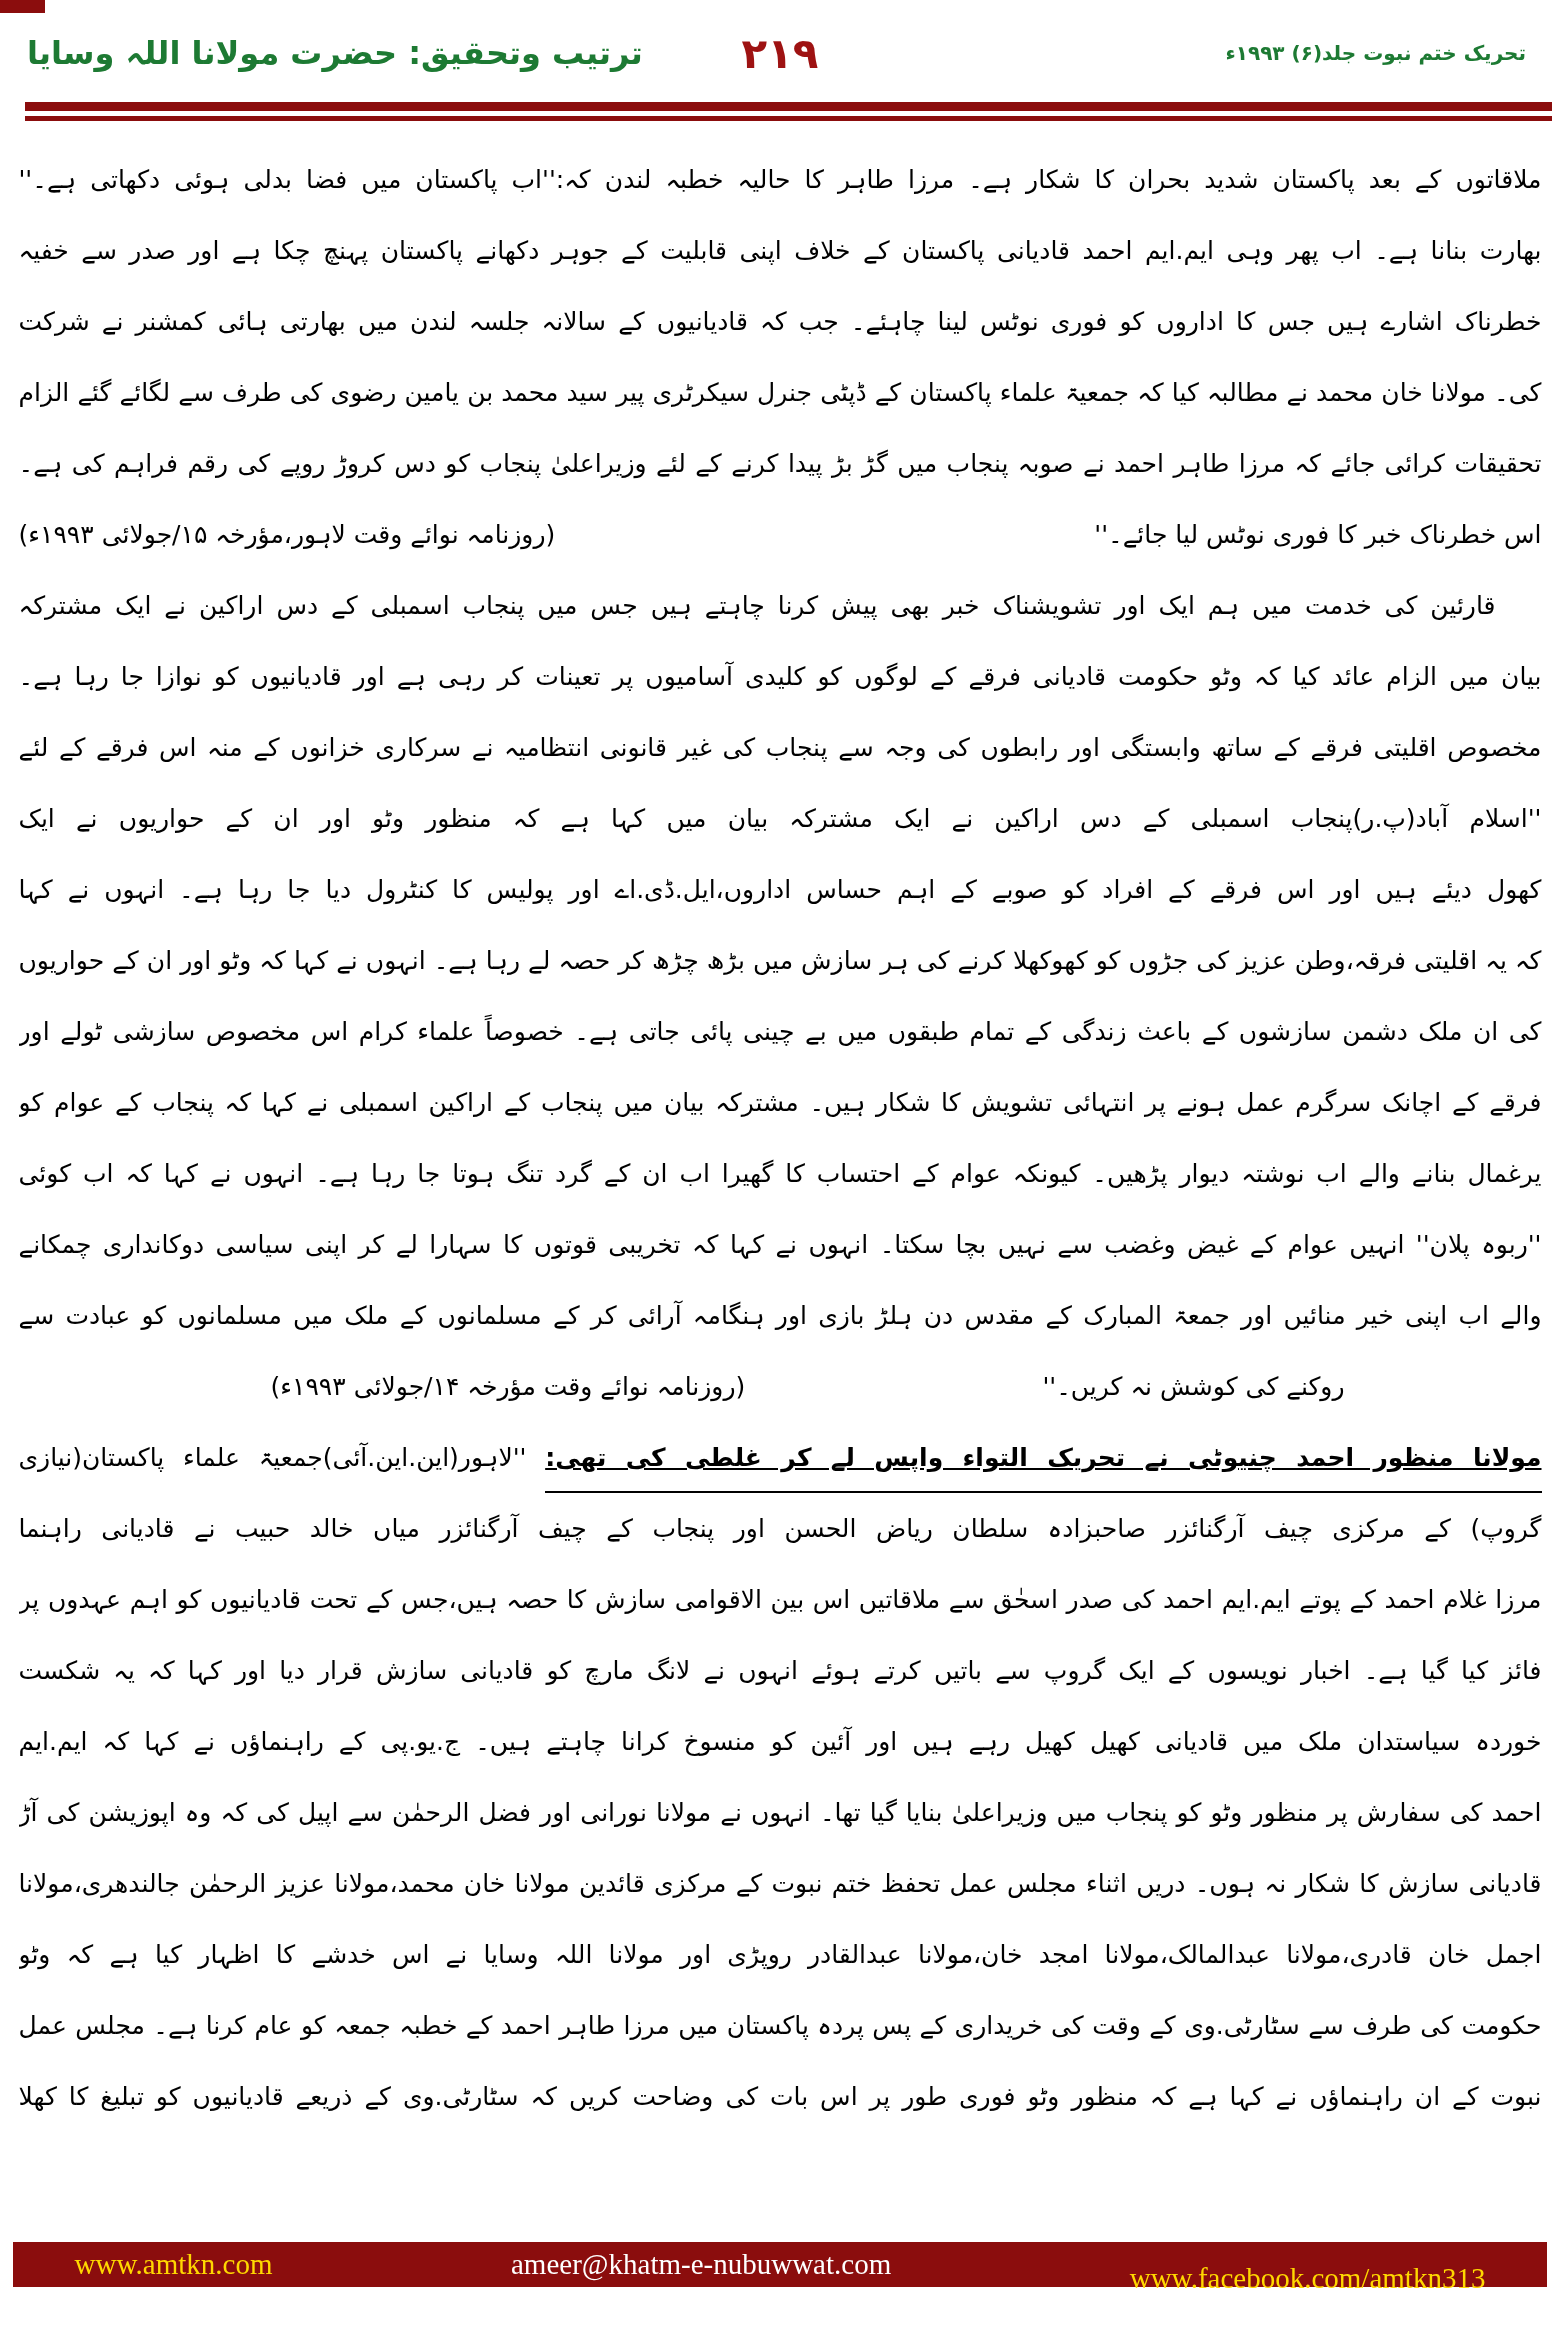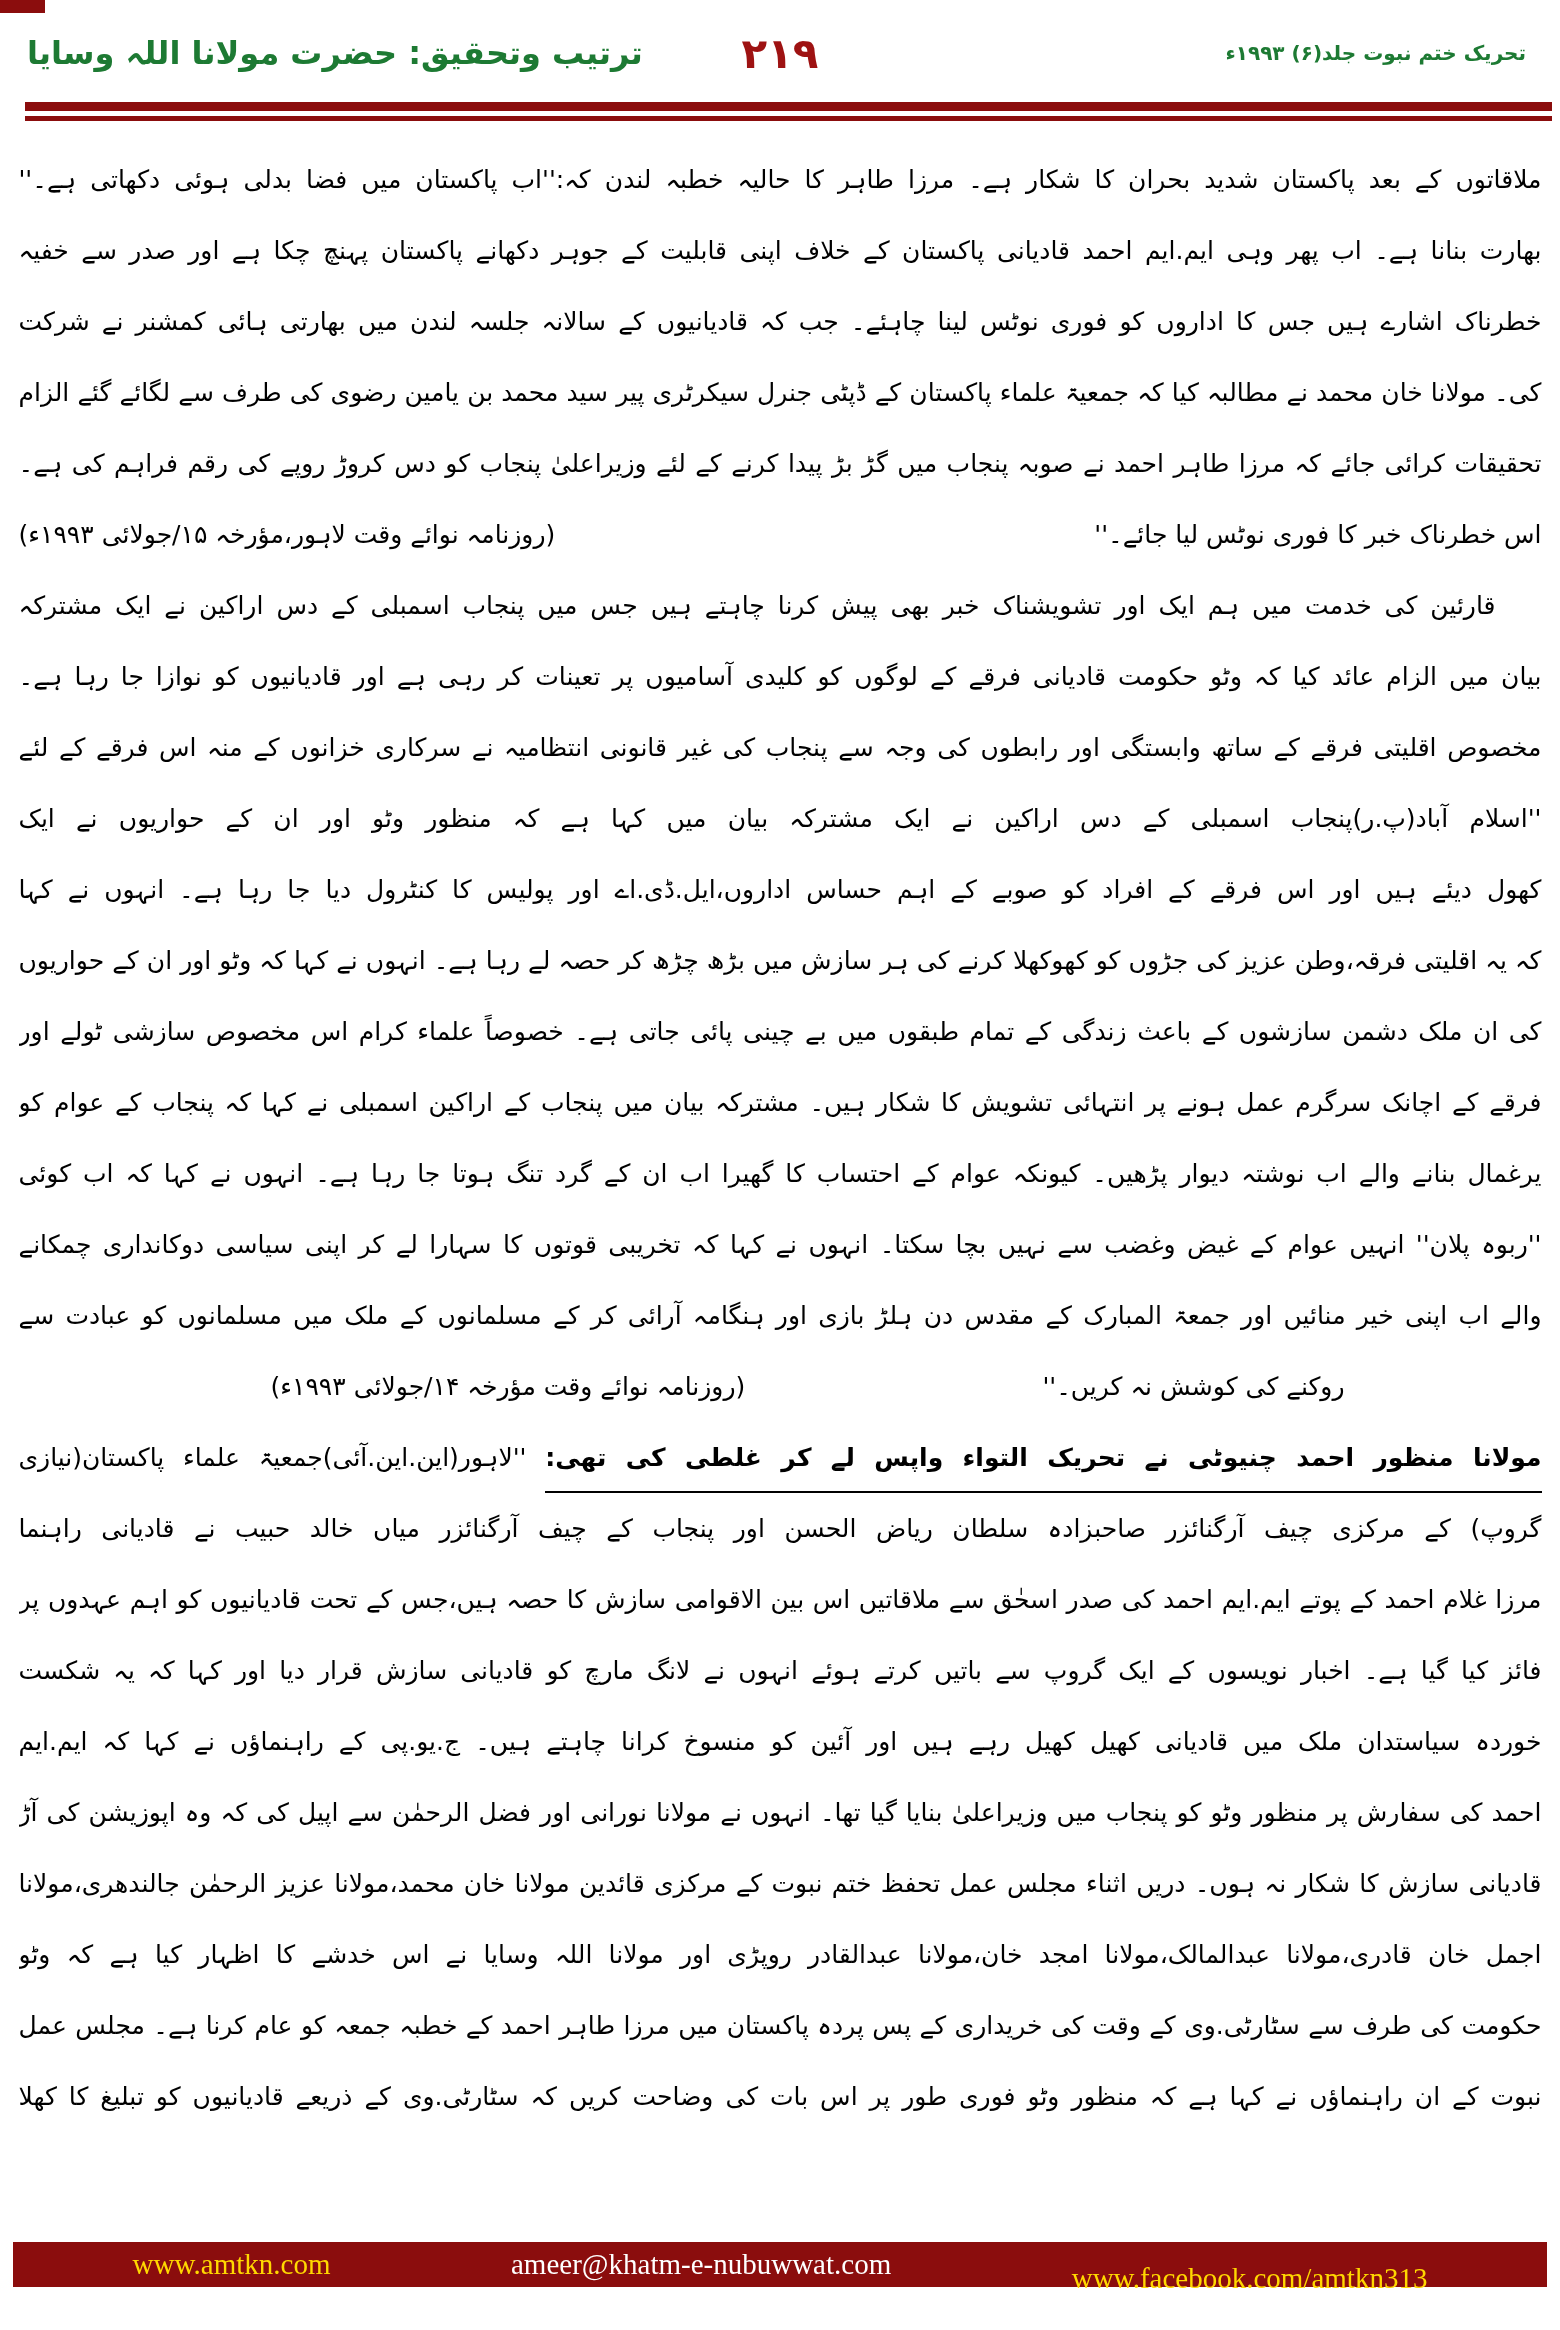--- a/index.html
+++ b/index.html
@@ -48,7 +48,7 @@
   .ln.split .ref-txt{white-space:nowrap;}
   .ln.split.inset{padding-right:197px;padding-left:252px;}
   .ln.head-row .head-txt{
-    border-bottom:4.2px solid #000;padding-bottom:19px;font-weight:bold;
+    border-bottom:4.2px solid #000;padding-bottom:19px;font-weight:bold;text-decoration:underline;
   }
 
   

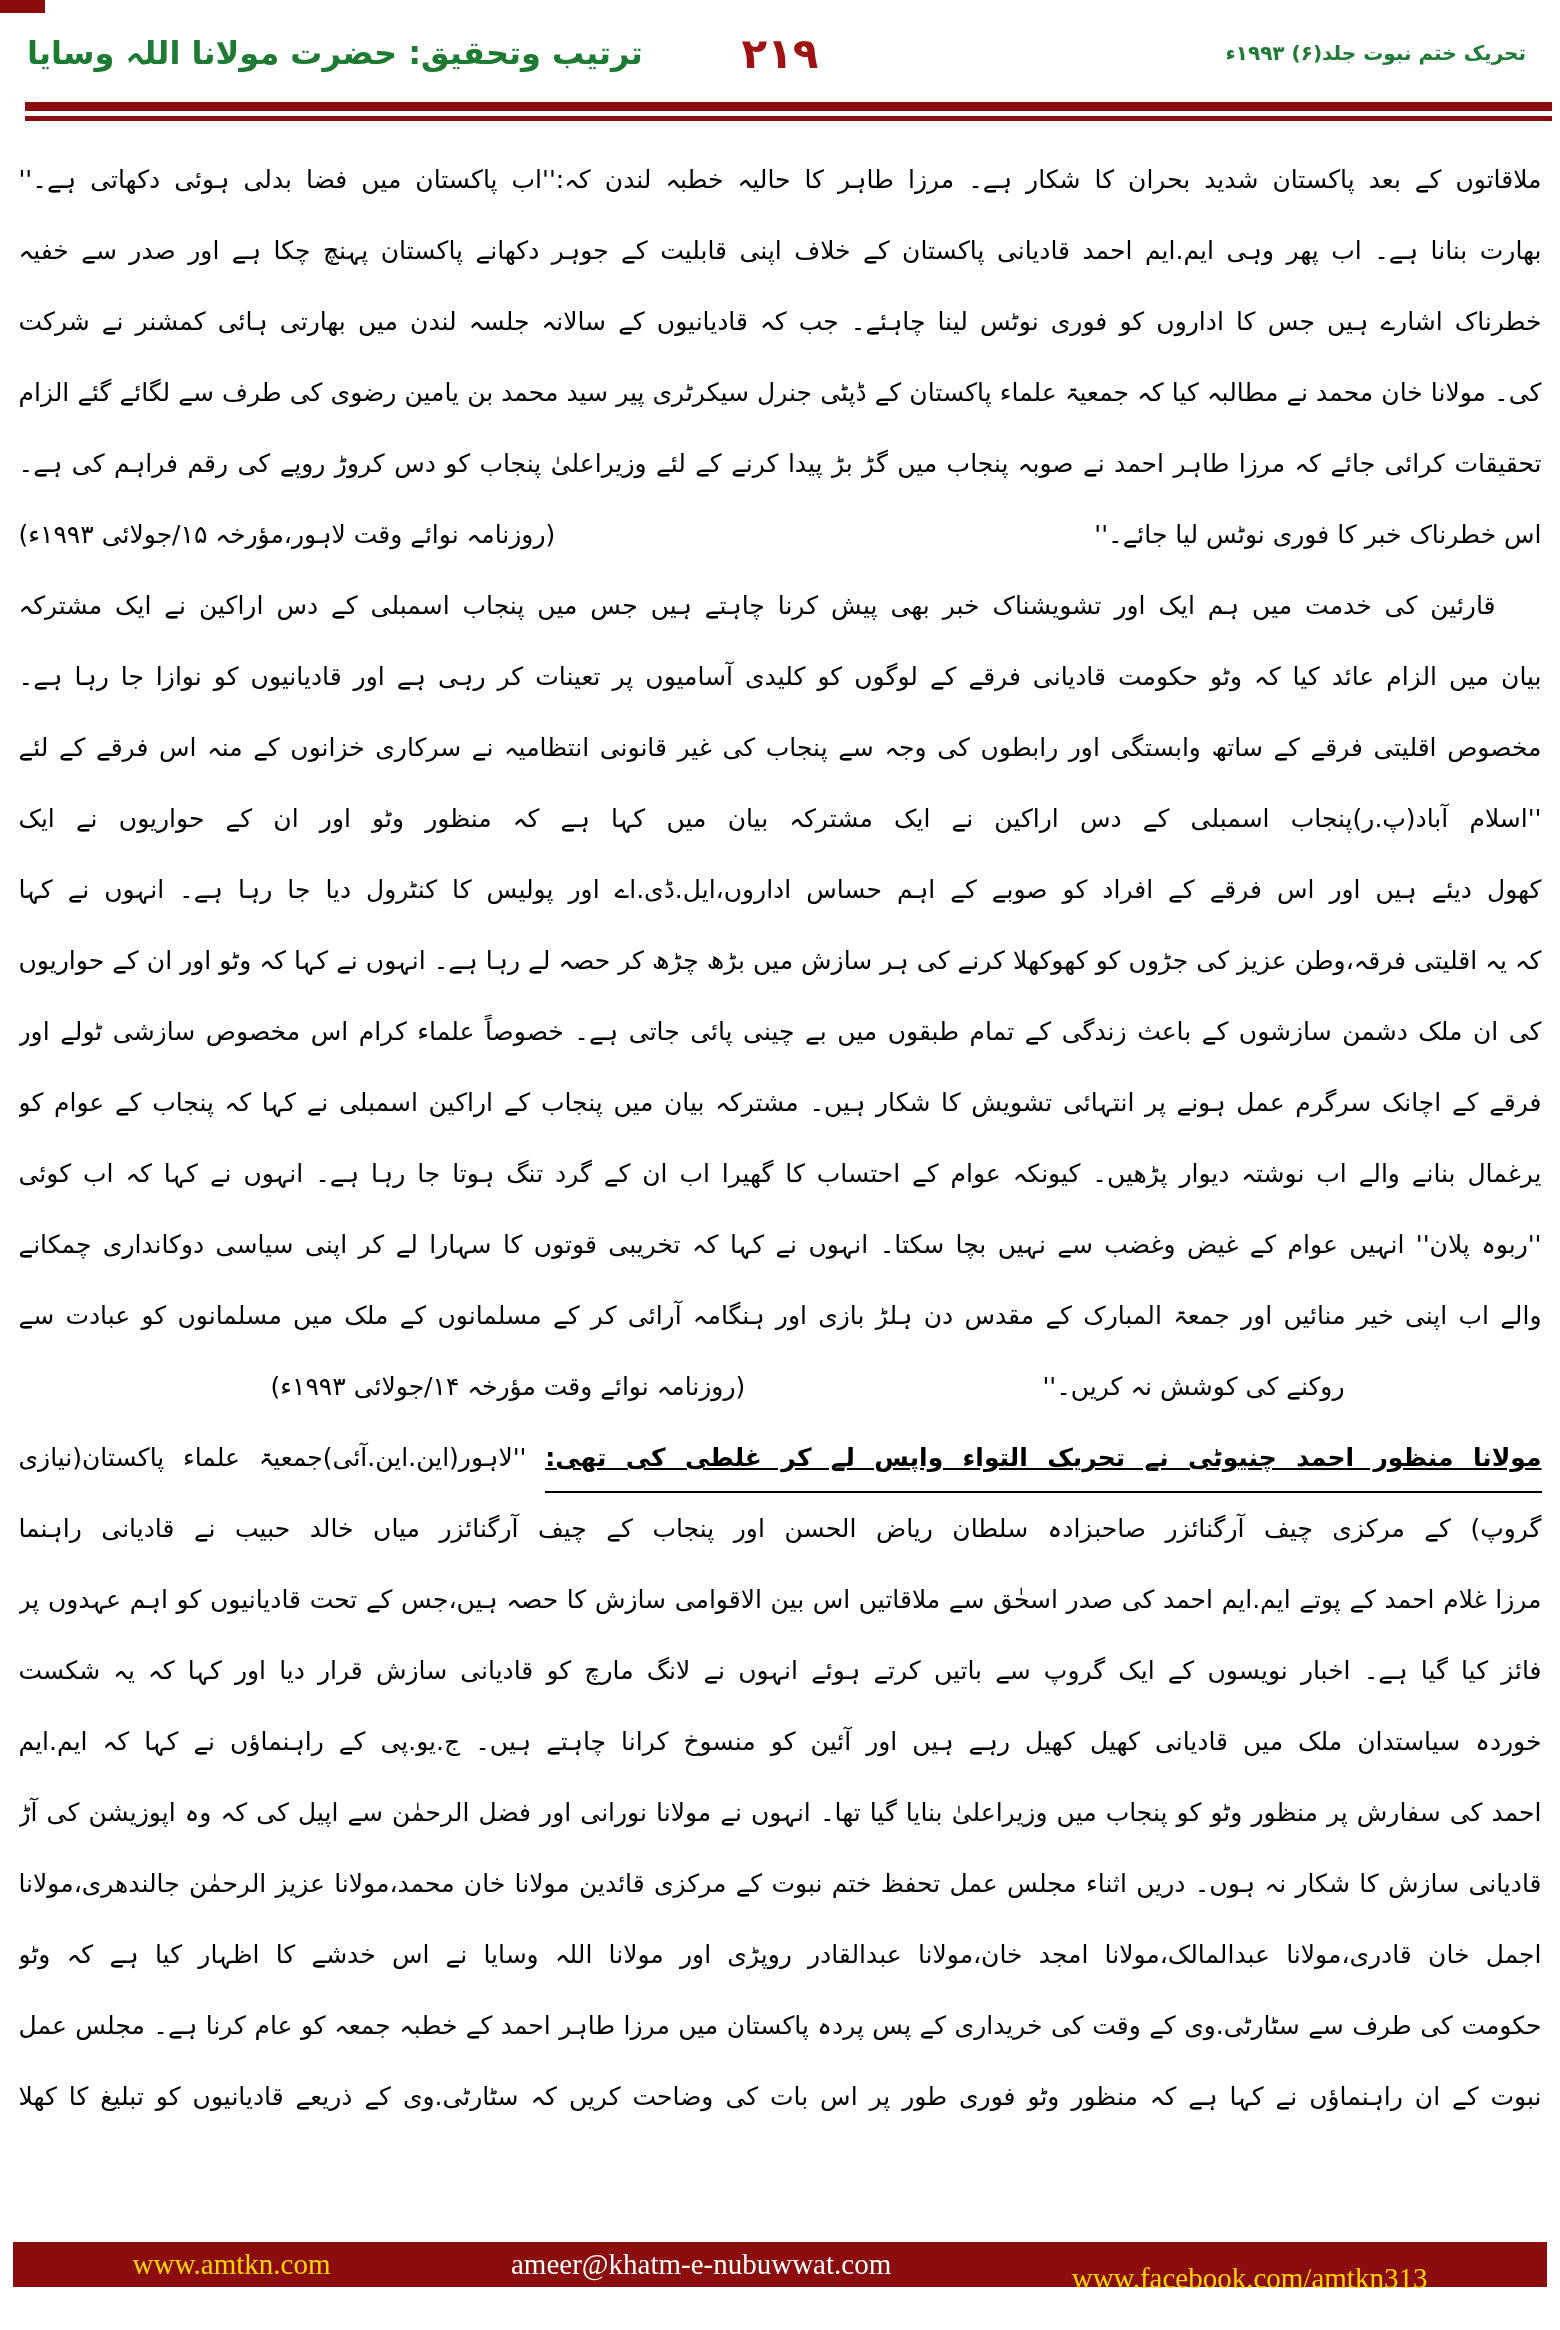--- a/index.html
+++ b/index.html
@@ -56,7 +56,7 @@
     position:absolute;left:12.6px;right:12.6px;top:2242px;height:45px;
     background:#8b0d0d;
     display:flex;justify-content:space-between;align-items:center;
-    padding:0 120px;box-sizing:border-box;
+    padding:0 62px;box-sizing:border-box;
     font-family:"Liberation Serif",serif;font-size:29px;
   }
   .footer-bar .site{color:#ffd800;}

